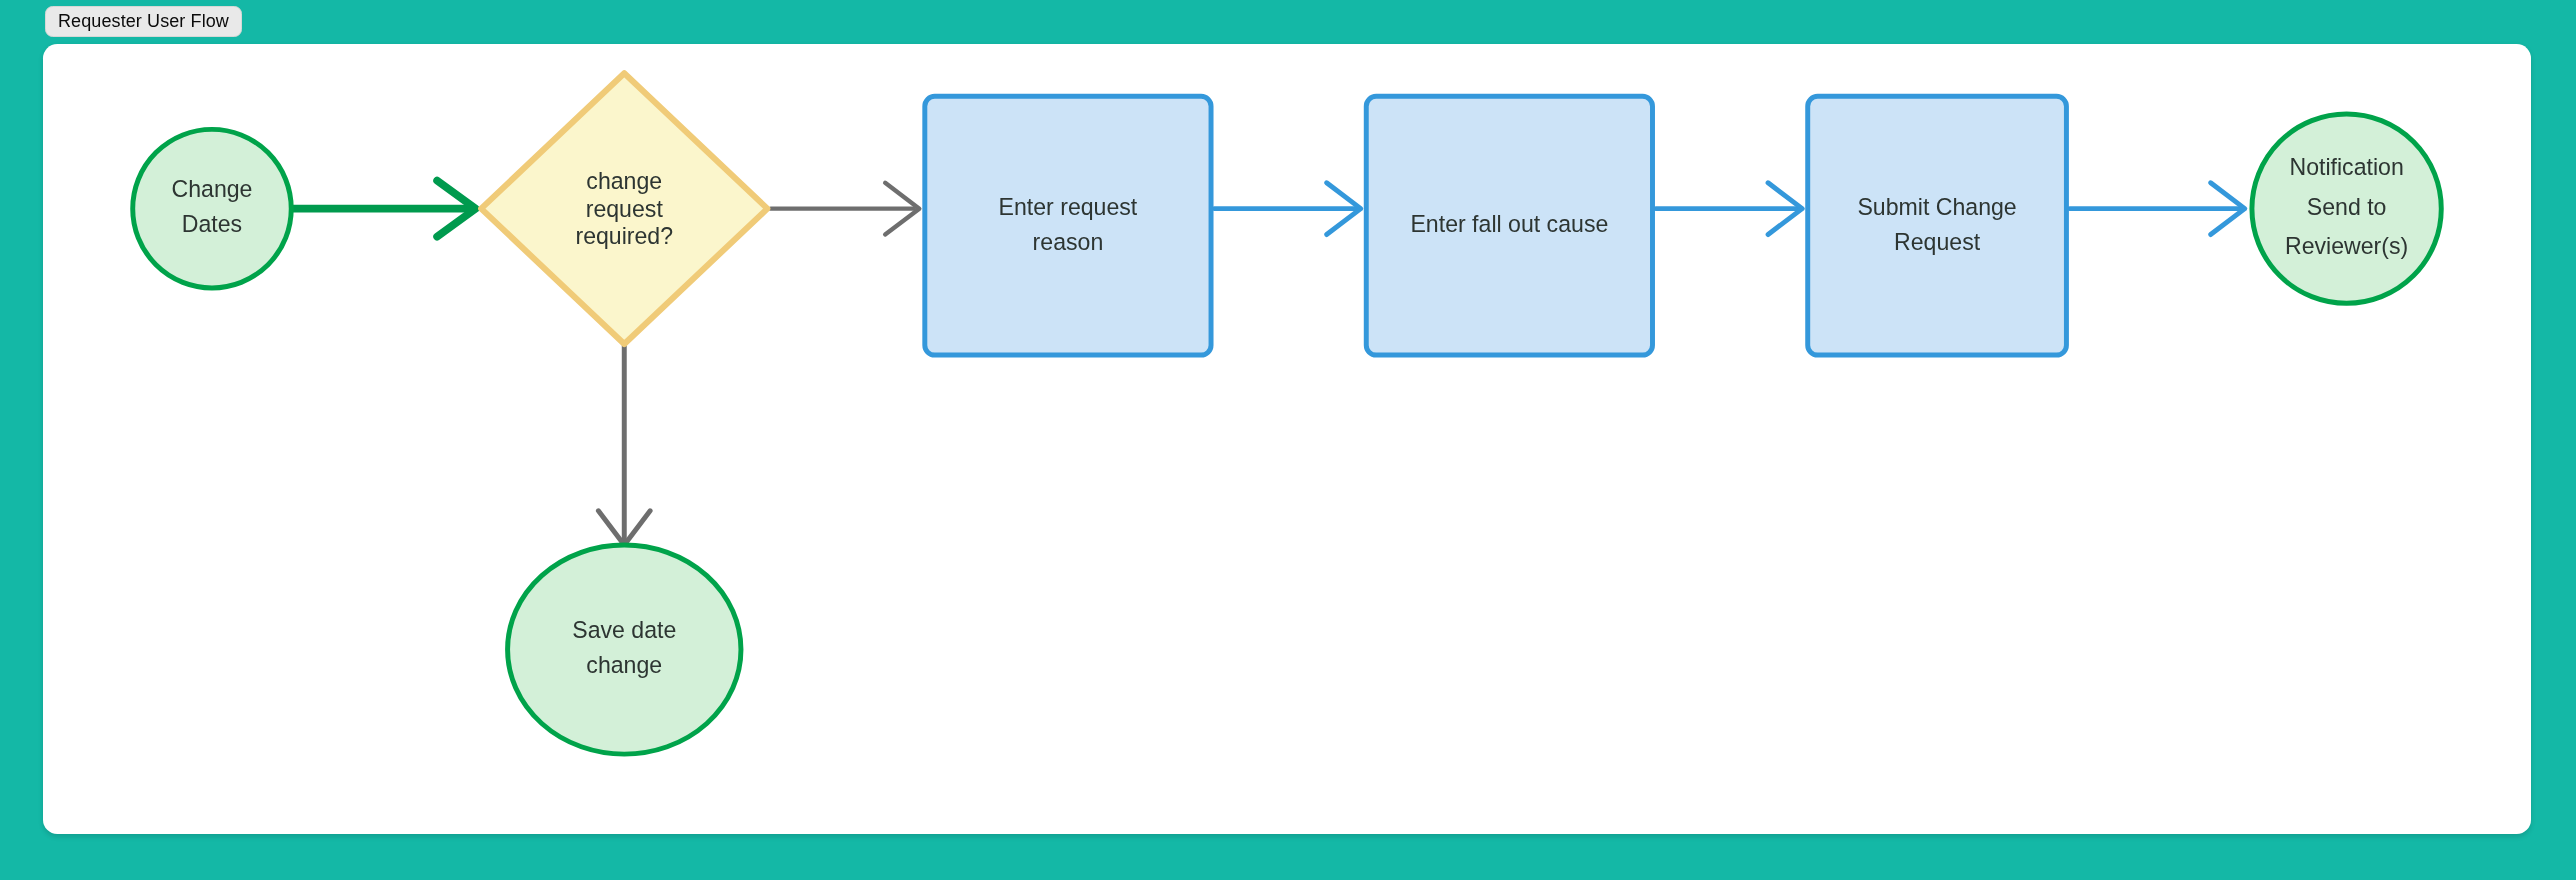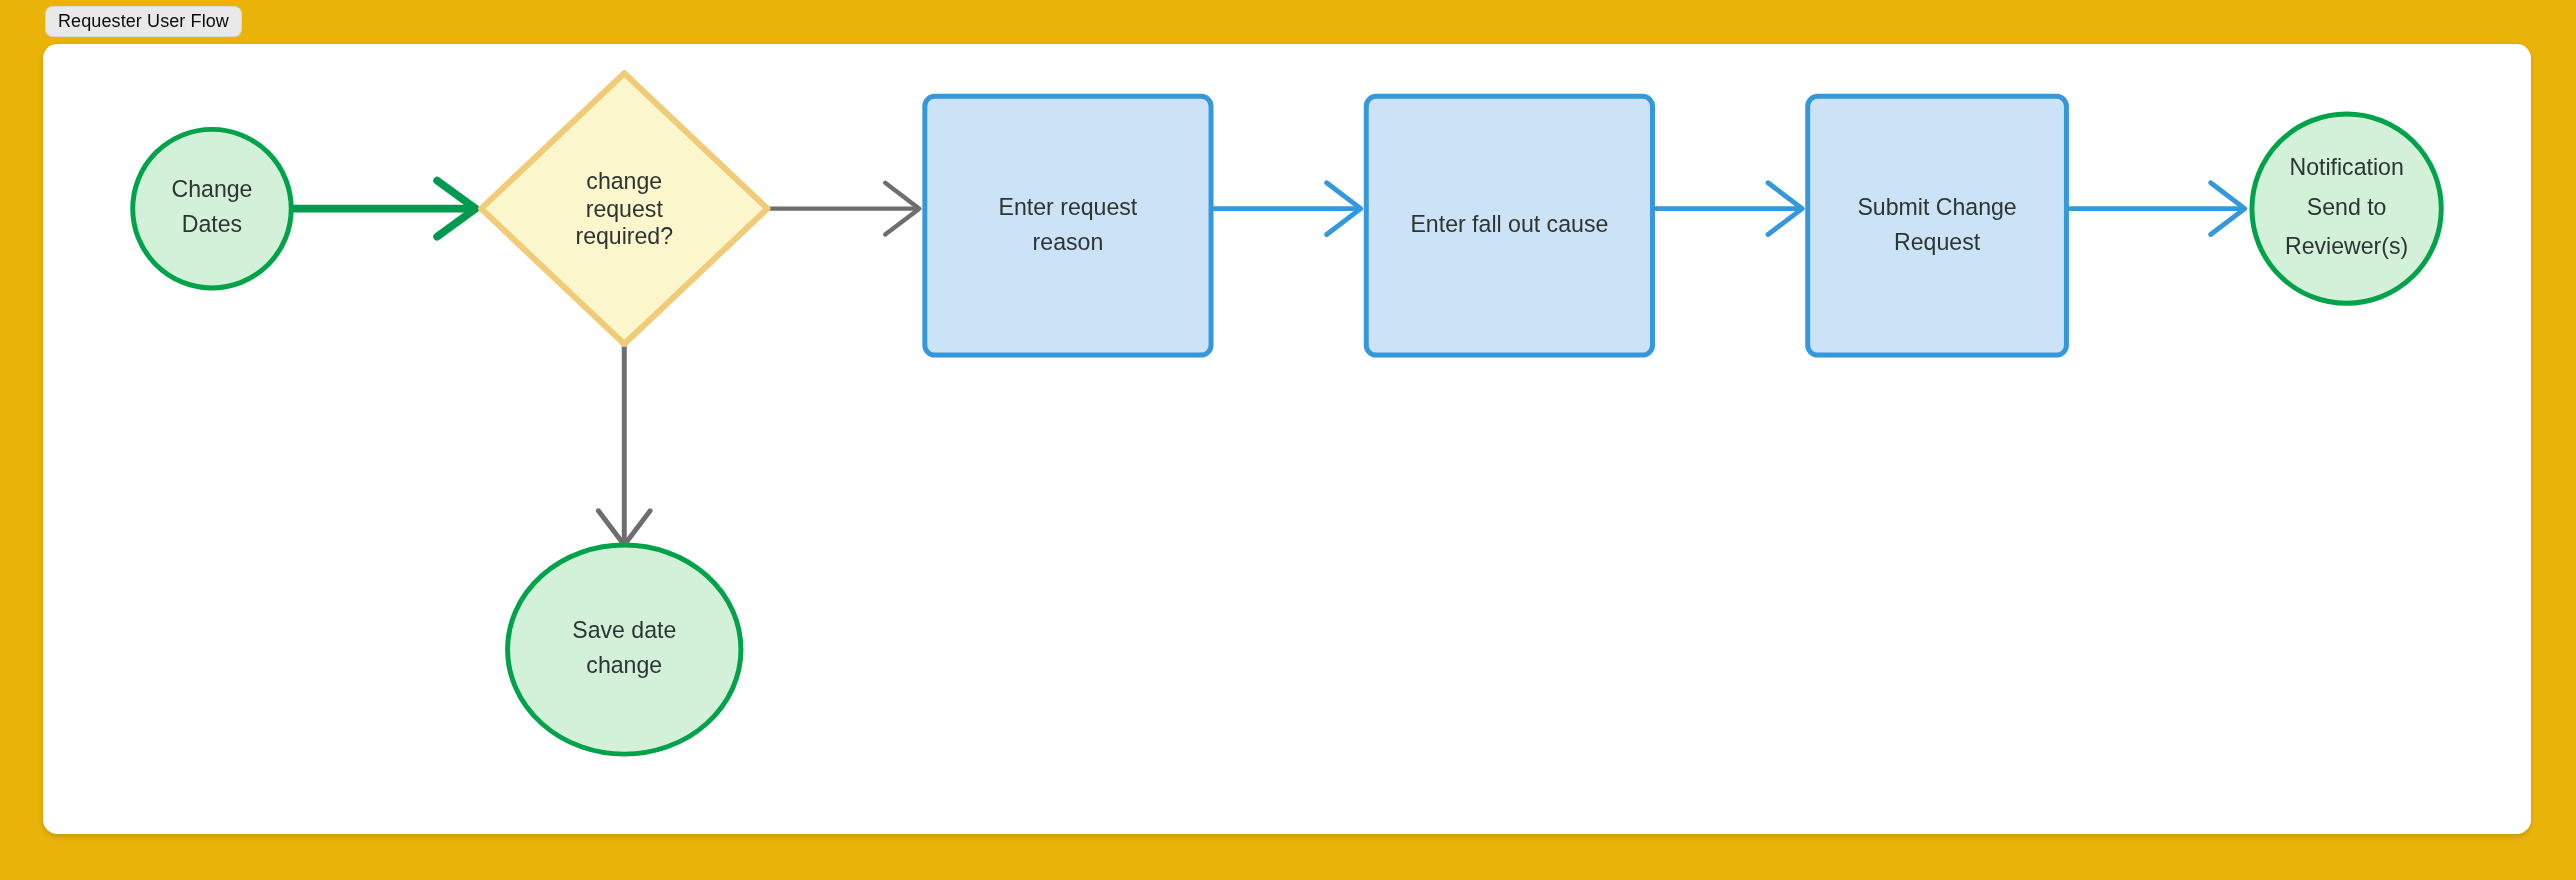--- a/index.html
+++ b/index.html
@@ -11,7 +11,7 @@
     position: relative;
     width: 2576px;
     height: 881px;
-    background: #eab308;
+    background: #14b8a6;
     overflow: hidden;
     font-family: "Liberation Sans", sans-serif;
   }

